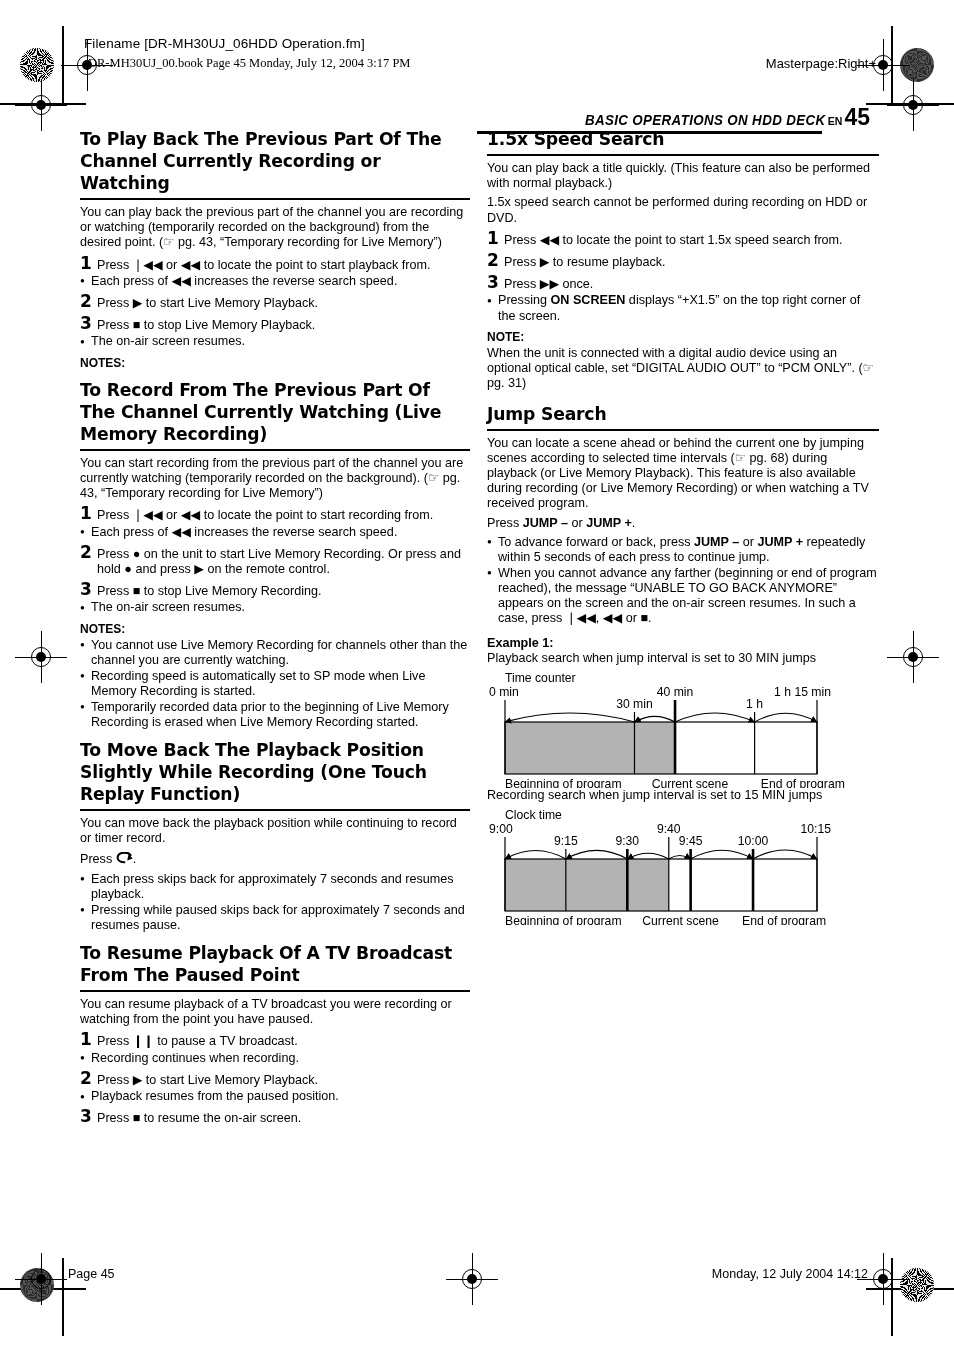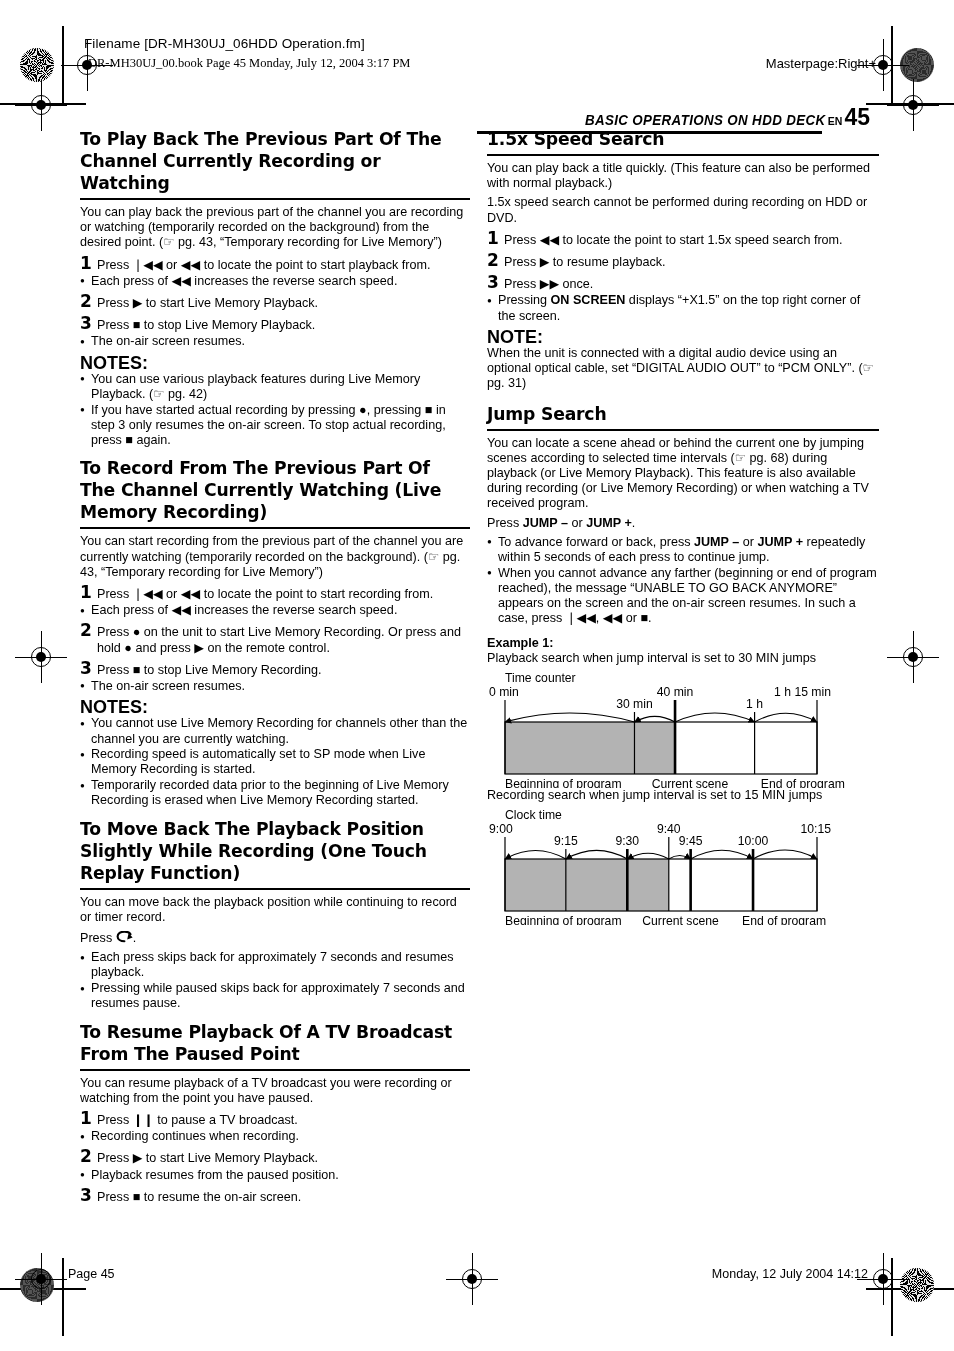--- a/index.html
+++ b/index.html
@@ -122,7 +122,7 @@
   ul.bul li::before {
     content: "\25CF"; position: absolute; left: 0; top: -0.5px; font-size: 8px;
   }
-  .notes-hd { font-weight: bold; font-size: 18px; margin: 6px 0 1px 0; }
+  .notes-hd { font-weight: bold; font-size: 12px; margin: 6px 0 1px 0; }
 
   b.kw { font-weight: bold; }
 

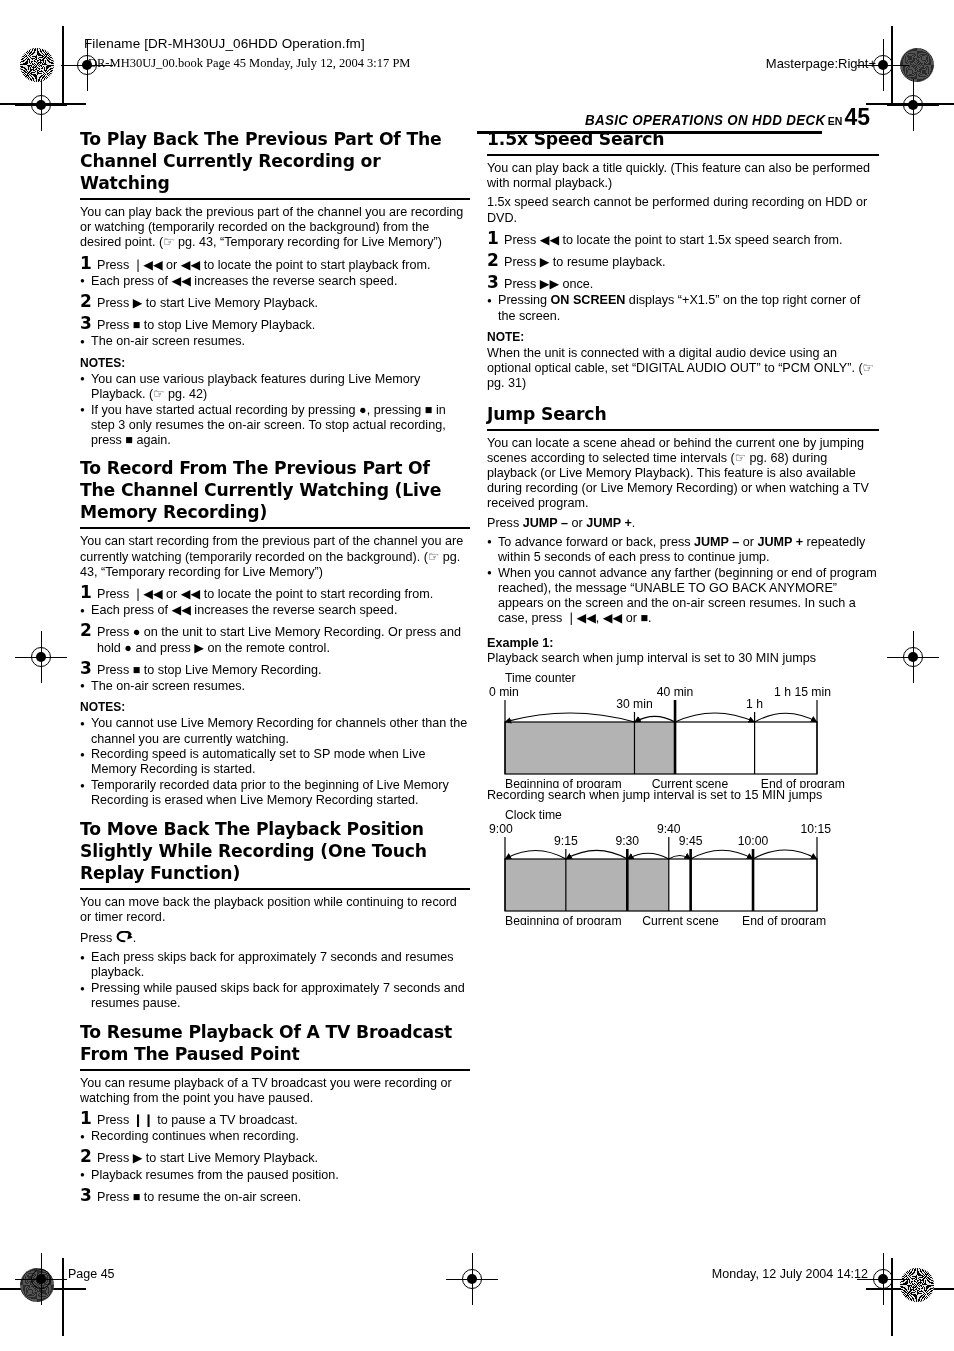--- a/index.html
+++ b/index.html
@@ -229,10 +229,6 @@
     <li>The on-air screen resumes.</li>
   </ul>
   <div class="notes-hd">NOTES:</div>
-  <ul class="bul">
-    <li>You can use various playback features during Live Memory Playback. (☞ pg. 42)</li>
-    <li>If you have started actual recording by pressing ●, pressing ■ in step 3 only resumes the on-air screen. To stop actual recording, press ■ again.</li>
-  </ul>
 
   <div class="gap"></div>
 

